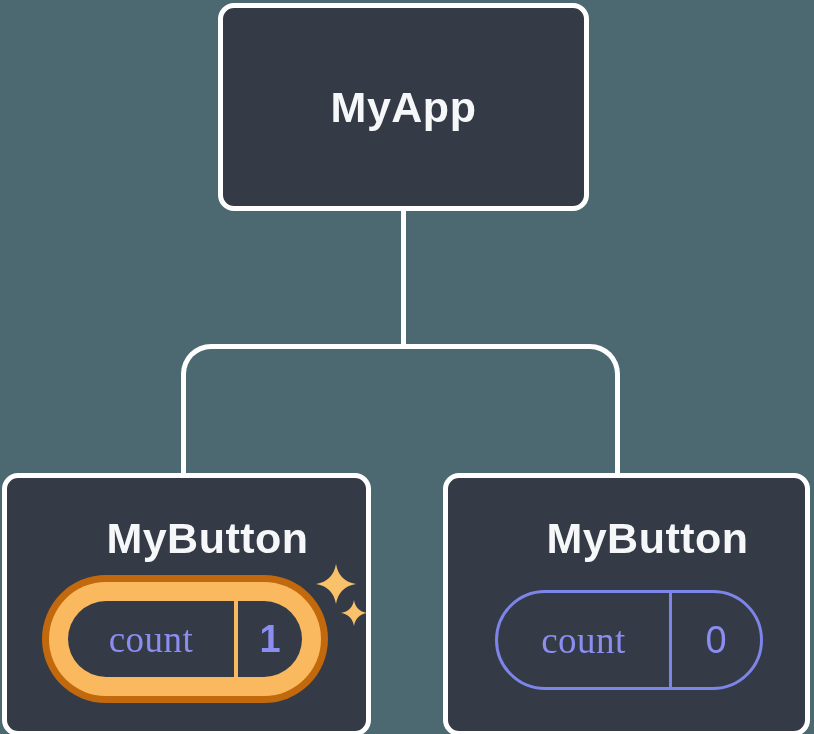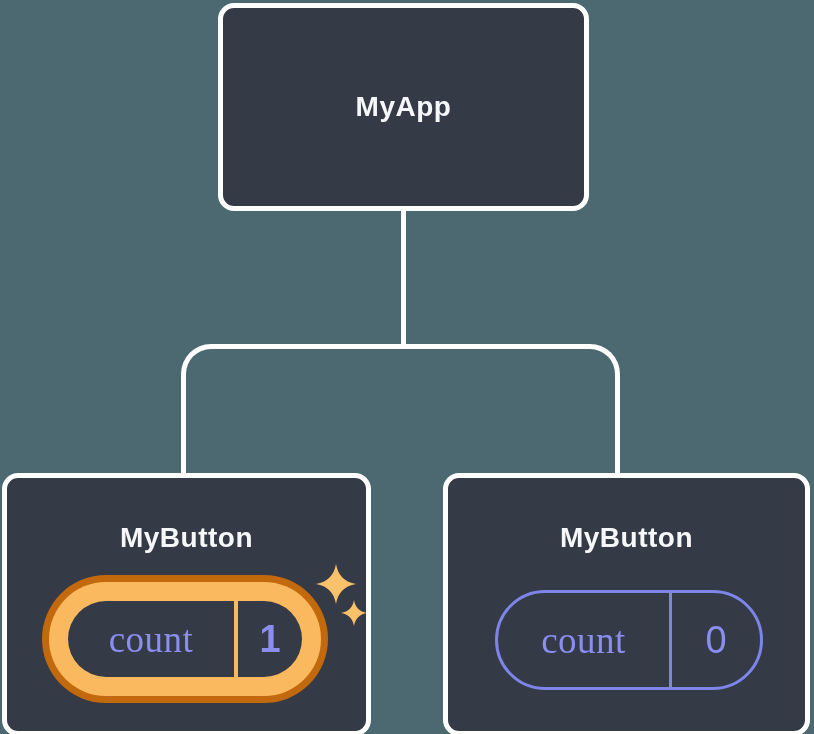--- a/index.html
+++ b/index.html
@@ -40,7 +40,7 @@
   .node.child-right{left:443px;top:473px;width:367px;height:263px;}
   .node-title{
     color:var(--title,#F6F7F9);
-    font-size:28px;font-weight:600;letter-spacing:.5px;
+    font-size:43px;font-weight:600;letter-spacing:.5px;
   }
   .child-title{
     position:absolute;left:0;top:34px;width:100%;height:52px;

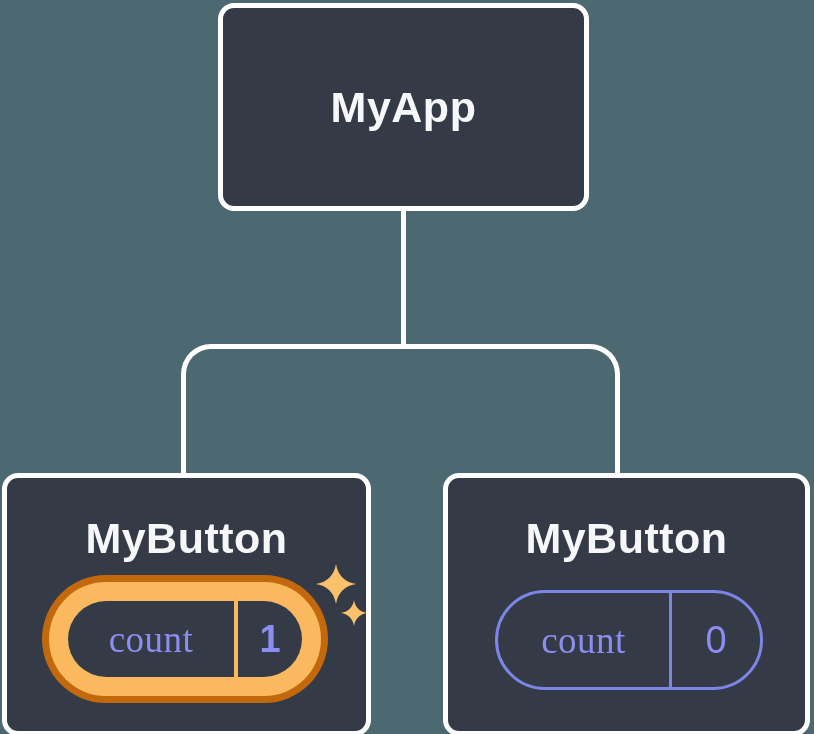--- a/index.html
+++ b/index.html
@@ -44,7 +44,7 @@
   }
   .child-title{
     position:absolute;left:0;top:34px;width:100%;height:52px;
-    display:flex;align-items:center;justify-content:center;
+    display:flex;align-items:center;justify-content:center;padding-left:21px;
   }
   
   .pill-plain{

